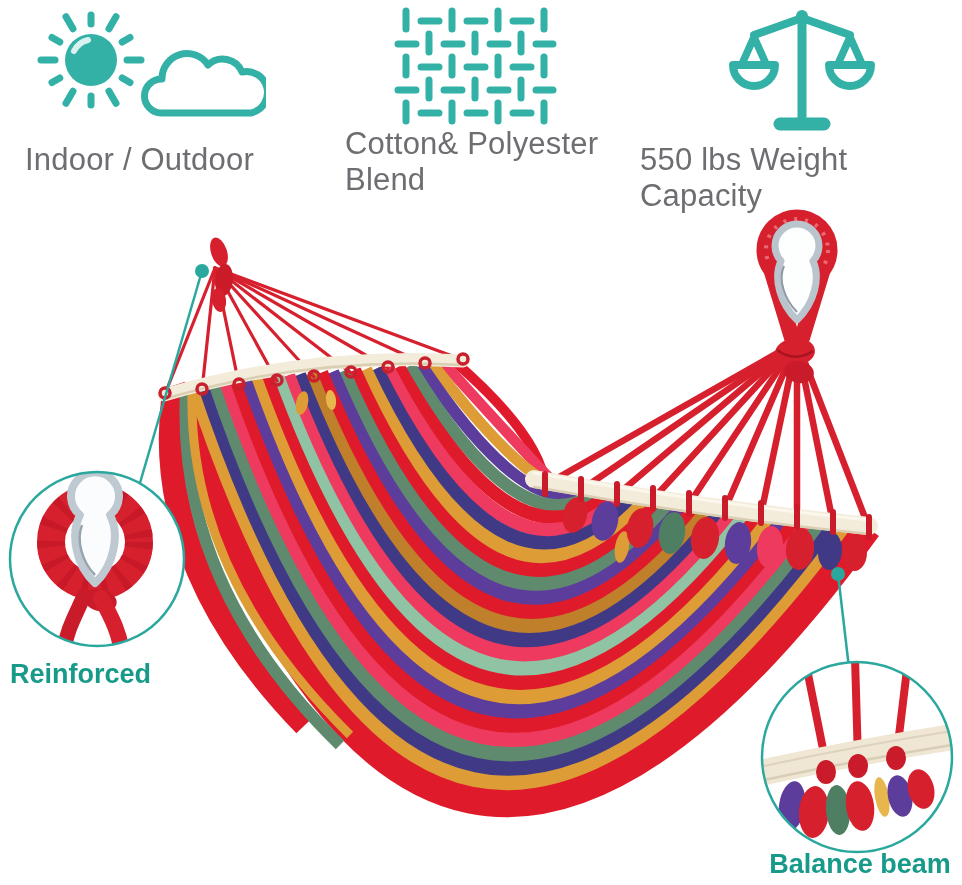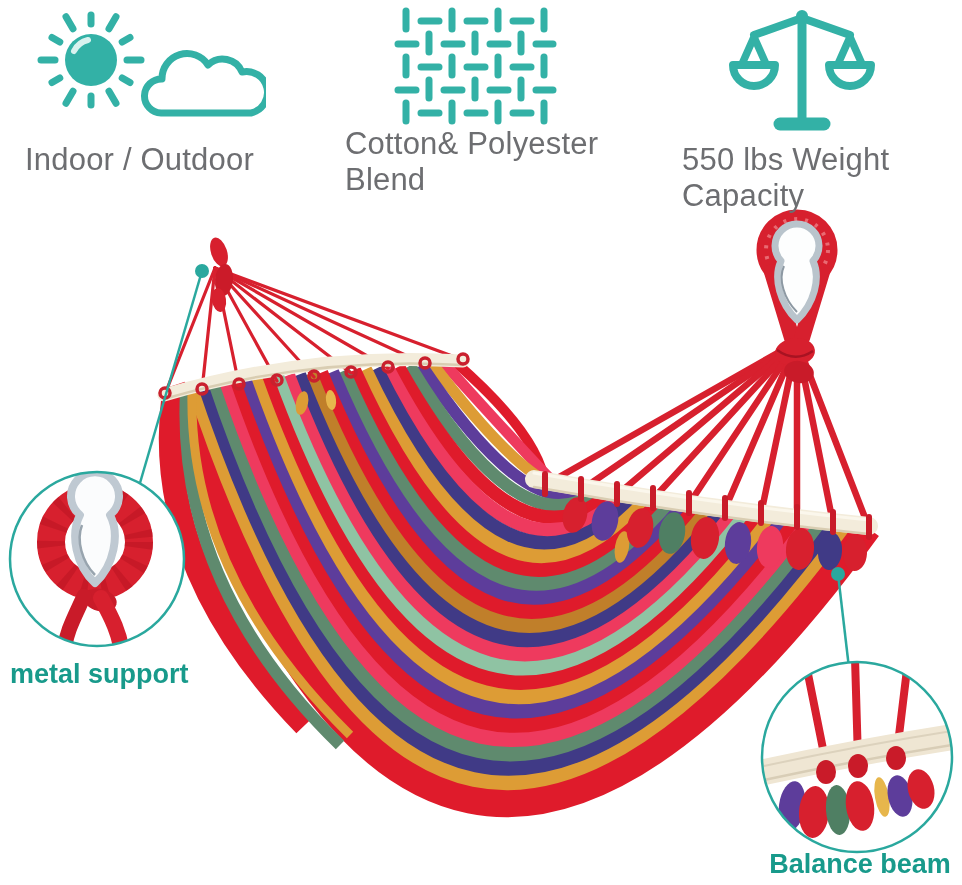--- a/index.html
+++ b/index.html
@@ -88,7 +88,7 @@
 
 <div class="feat-label" style="left:25px;top:142px;width:260px">Indoor / Outdoor</div>
 <div class="feat-label" style="left:345px;top:126px;width:260px">Cotton&amp; Polyester Blend</div>
-<div class="feat-label" style="left:682px;top:142px;width:260px">550 lbs Weight Capacity</div>
+<div class="feat-label" style="left:640px;top:142px;width:260px">550 lbs Weight Capacity</div>
 
 <svg class="scene" width="962" height="885" viewBox="0 0 962 885">
   <defs>

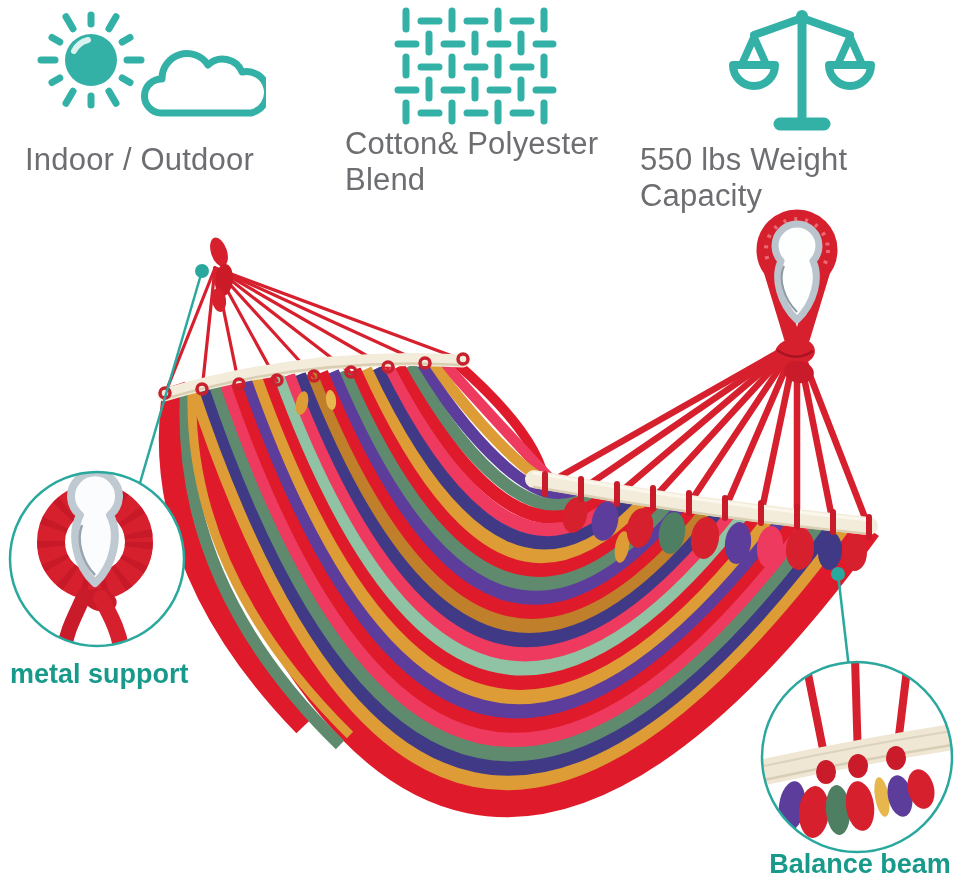--- a/index.html
+++ b/index.html
@@ -274,6 +274,7 @@
 </svg>
 
 <div class="callout-text left">
+  <div>Reinforced</div>
   <div>metal support</div>
 </div>
 <div class="callout-text right">Balance beam</div>

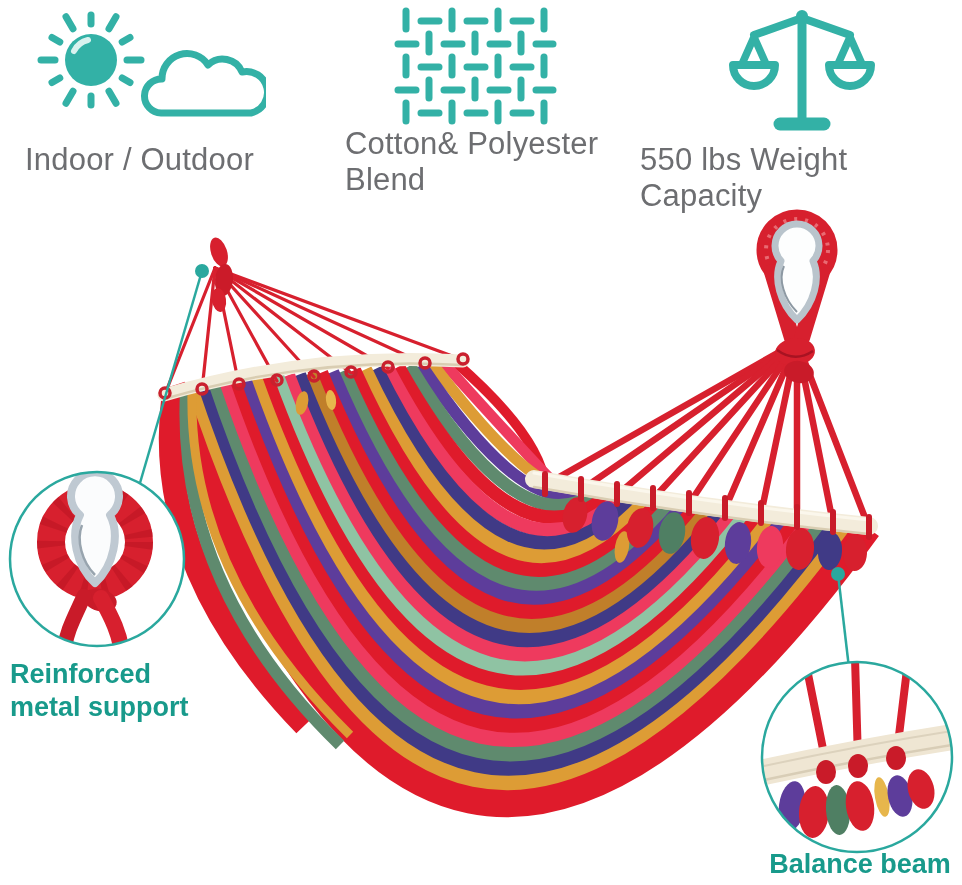--- a/index.html
+++ b/index.html
@@ -275,7 +275,6 @@
 
 <div class="callout-text left">
   <div>Reinforced</div>
-  <div>metal support</div>
 </div>
 <div class="callout-text right">Balance beam</div>
 

